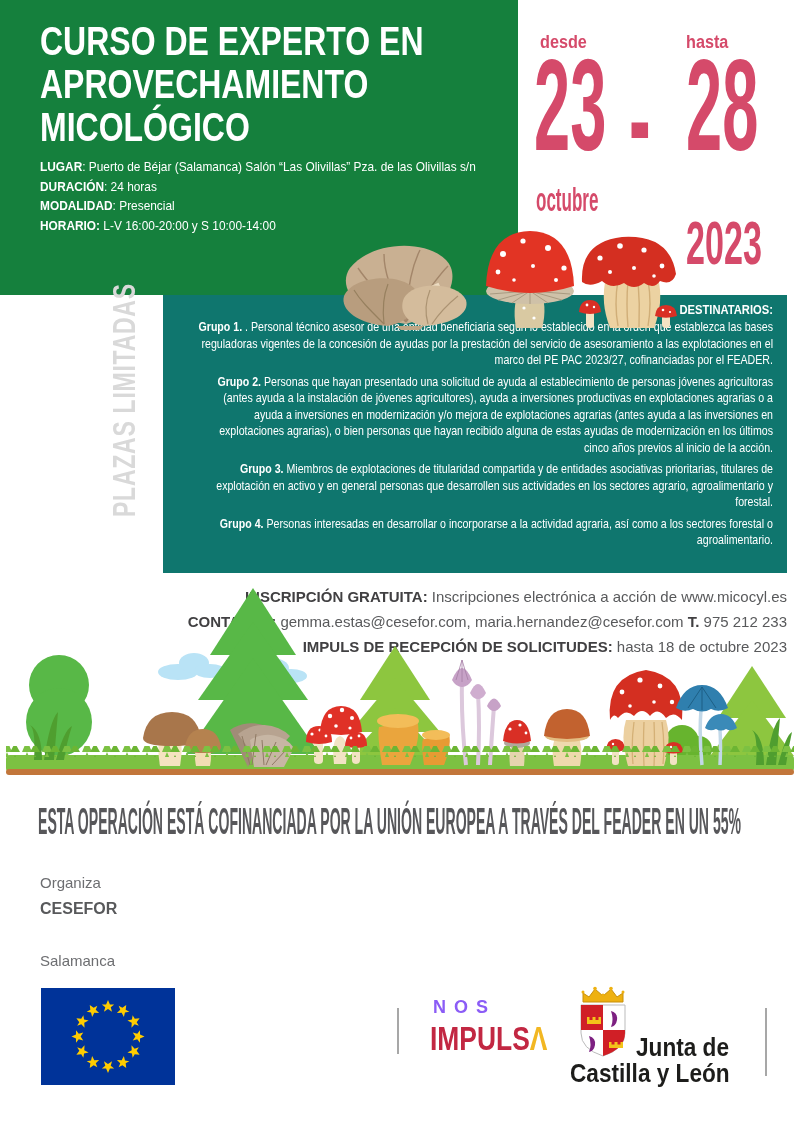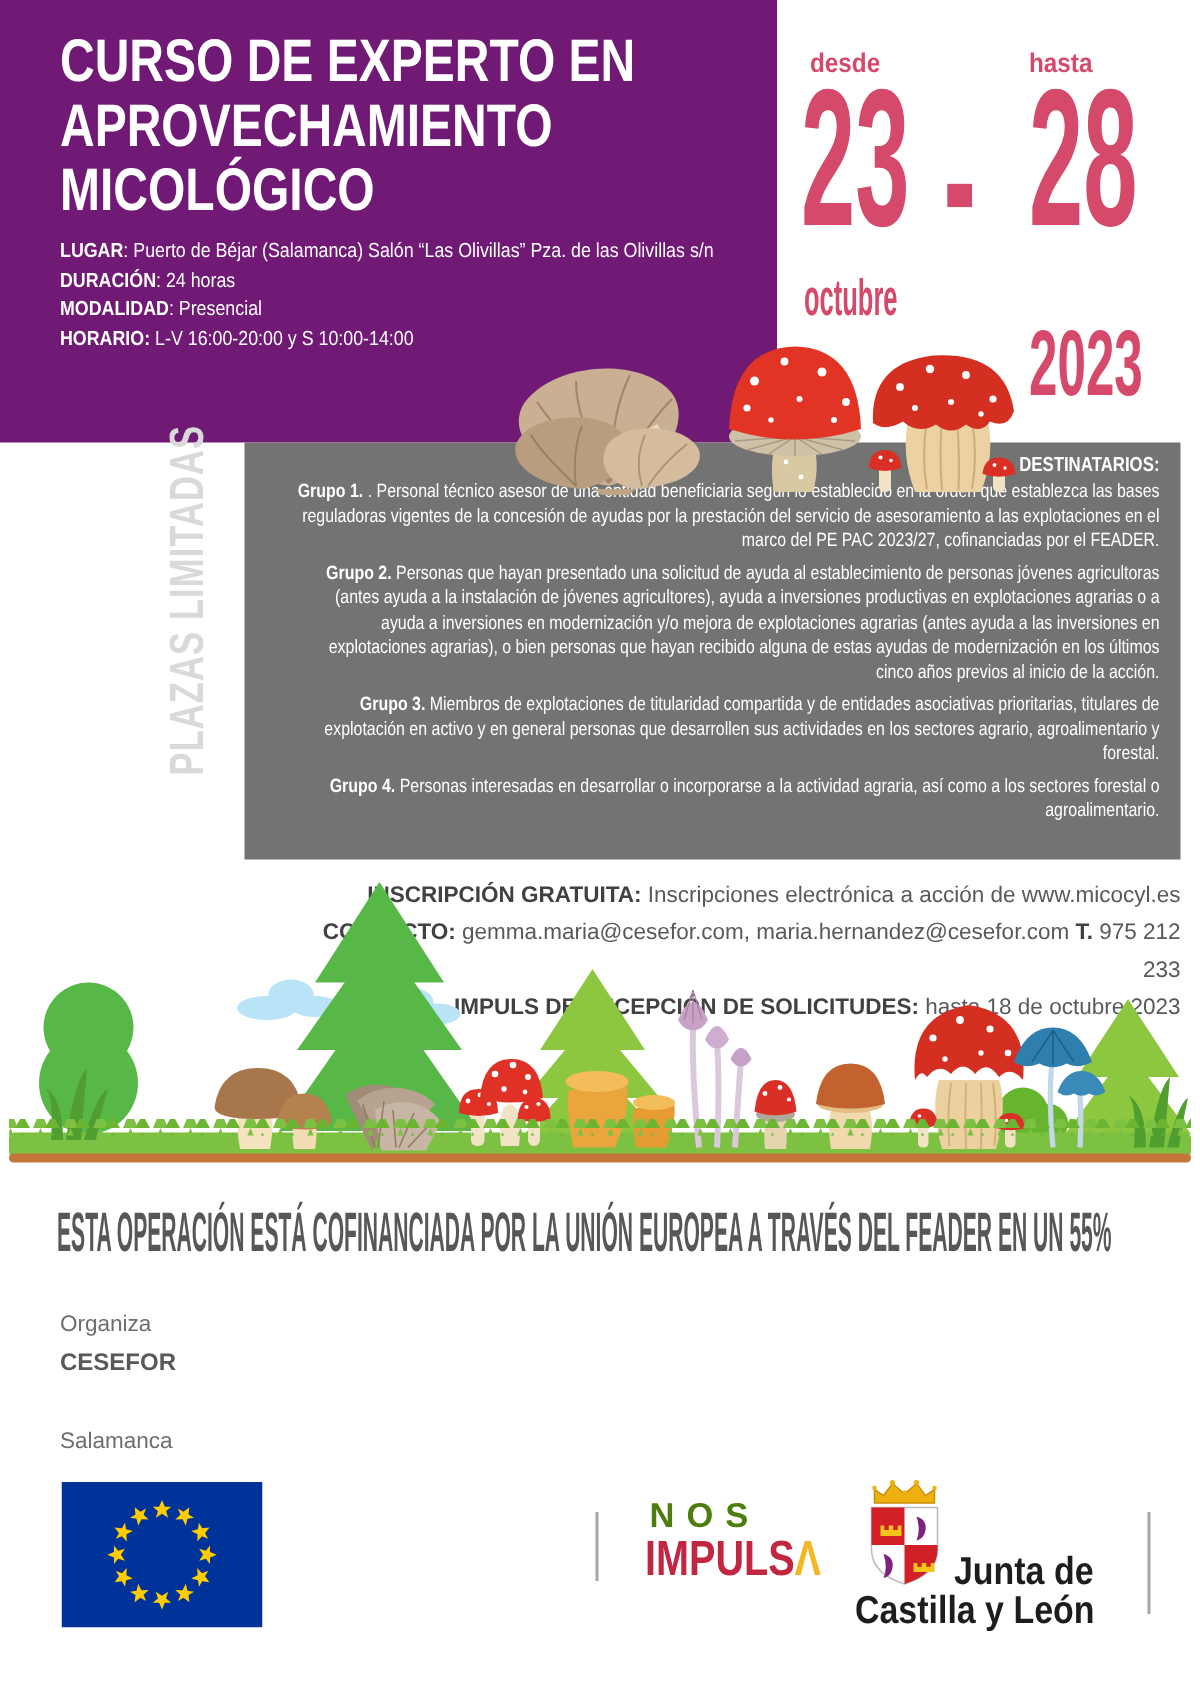--- a/index.html
+++ b/index.html
@@ -7,7 +7,7 @@
     font-family:"Liberation Sans",sans-serif;overflow:hidden;}
 
   
-  .pink-block{position:absolute;left:0;top:0;width:518px;height:295px;background:#701a75;}
+  .pink-block{position:absolute;left:0;top:0;width:518px;height:295px;background:#15803d;}
   .title{position:absolute;left:40px;top:20px;color:#fff;font-weight:bold;
     font-size:40px;line-height:43px;transform:scaleX(.8);transform-origin:0 0;white-space:nowrap;}
   .details{position:absolute;left:40px;top:157px;color:#fff;font-size:13.5px;line-height:19.5px;

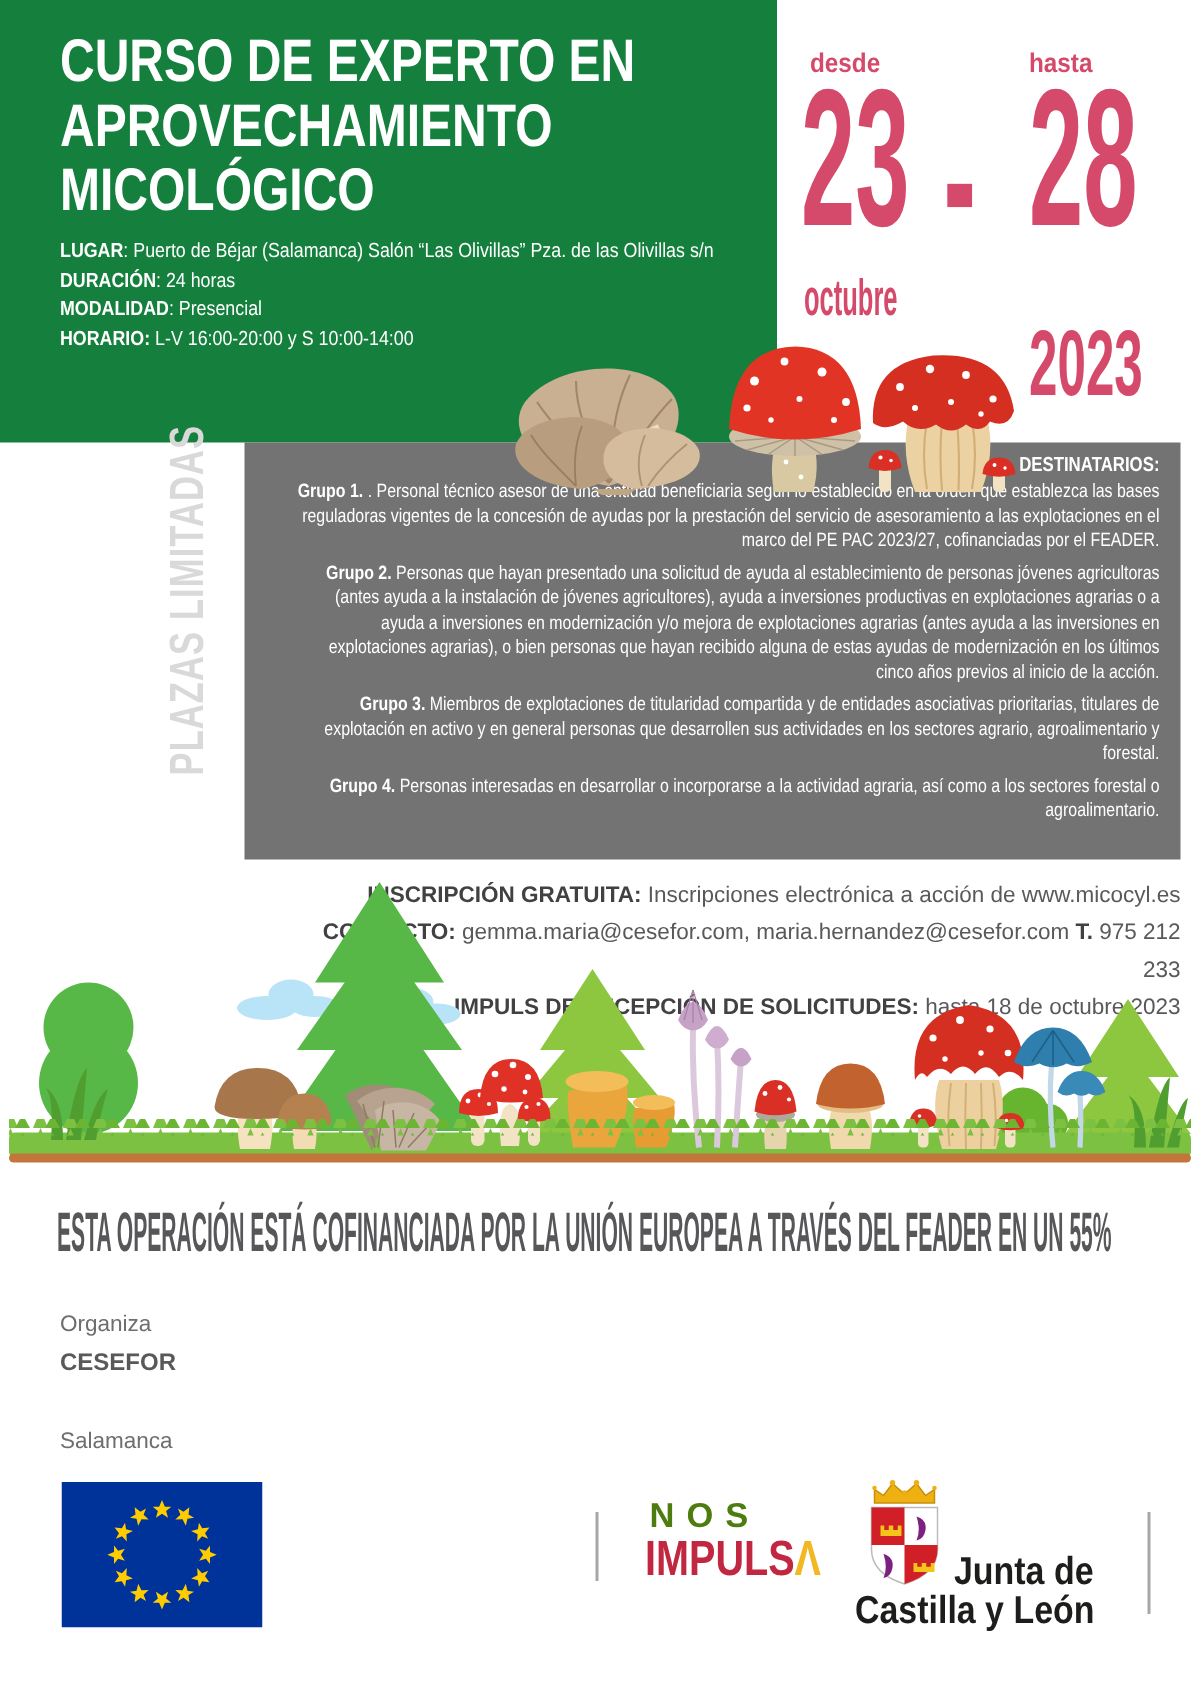--- a/index.html
+++ b/index.html
@@ -29,7 +29,7 @@
     white-space:nowrap;letter-spacing:1px;transform:rotate(-90deg) scaleX(.72);transform-origin:0 0;}
 
   
-  .green-block{position:absolute;left:163px;top:295px;width:624px;height:278px;background:#737373;overflow:hidden;}
+  .green-block{position:absolute;left:163px;top:295px;width:624px;height:278px;background:#0f766e;overflow:hidden;}
   .green-inner{position:absolute;right:14px;top:6px;width:700px;color:#fff;text-align:right;
     font-size:12.8px;line-height:16.5px;transform:scaleX(.83);transform-origin:100% 0;}
   .green-inner .heading{font-weight:bold;font-size:13.5px;line-height:18px;}

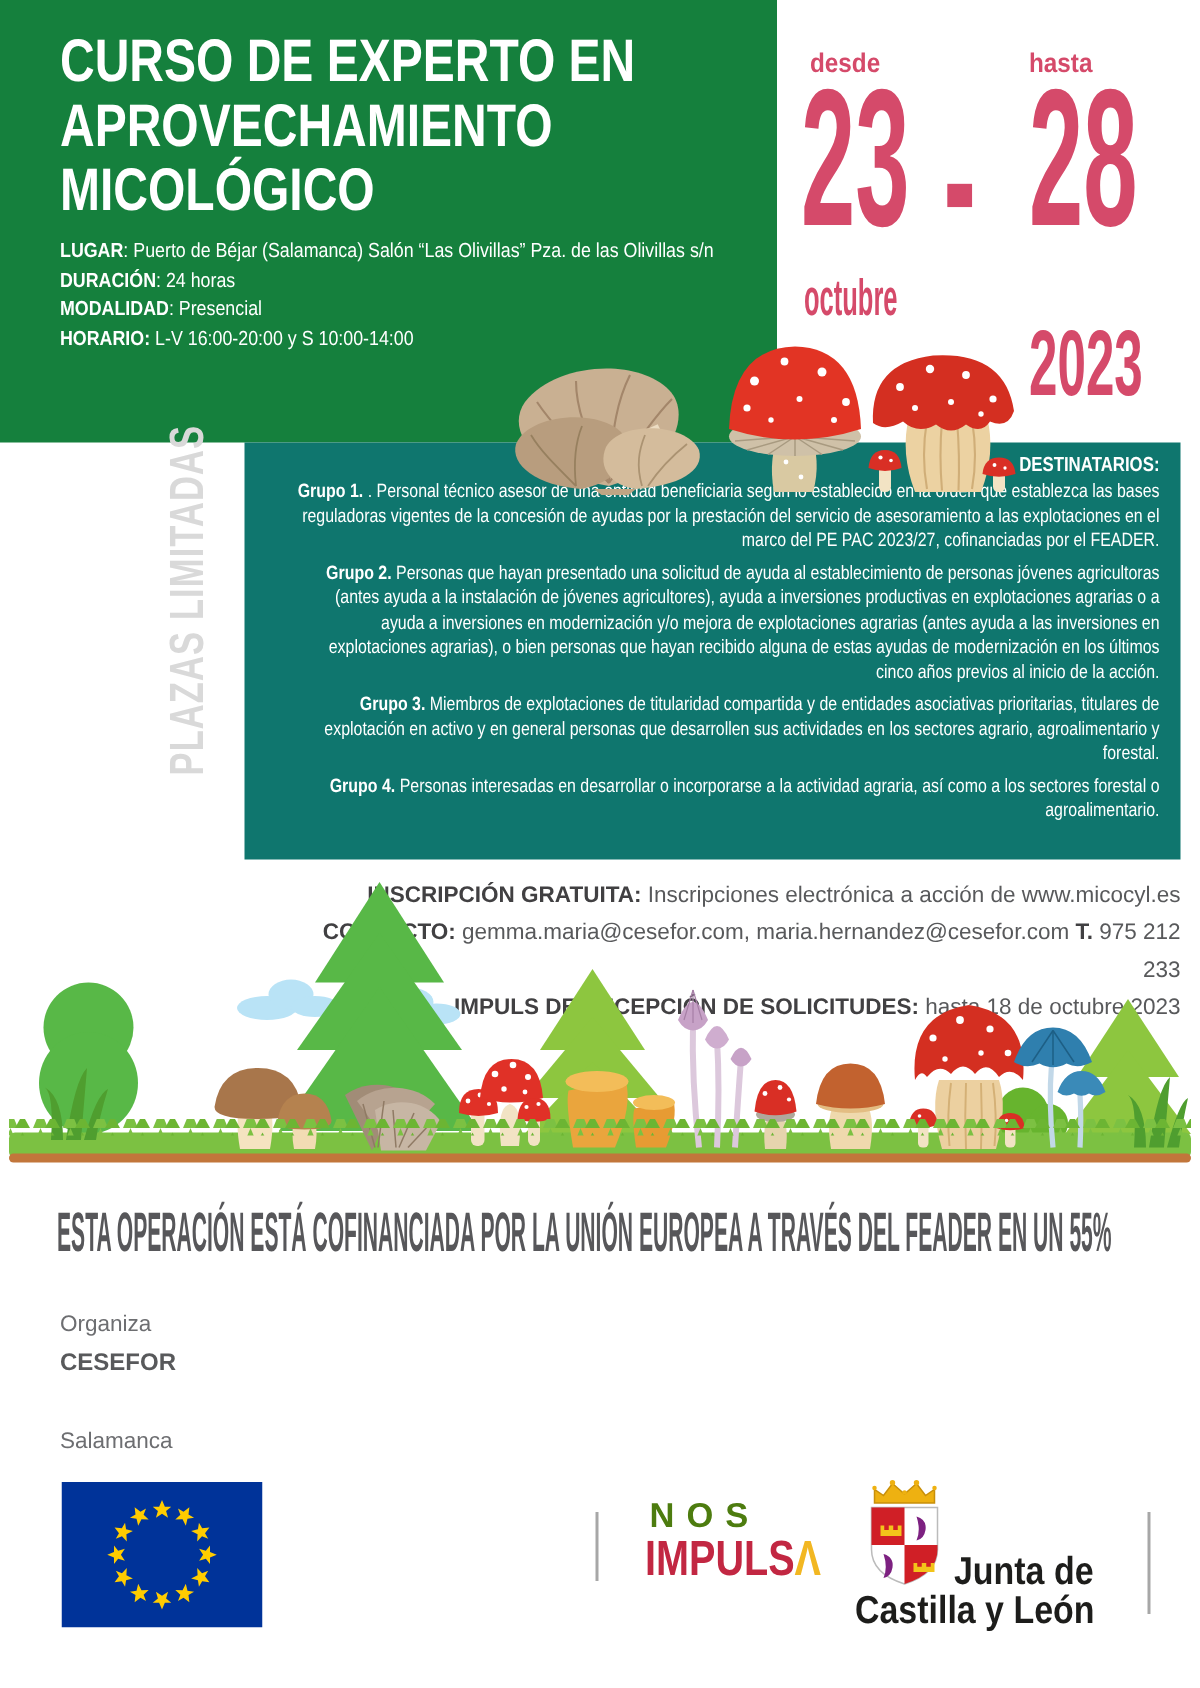--- a/index.html
+++ b/index.html
@@ -184,7 +184,7 @@
 
   <div class="inscripcion">
     <div><b>INSCRIPCIÓN GRATUITA:</b><span> Inscripciones electrónica a acción de www.micocyl.es</span></div>
-    <div><b>CONTACTO:</b><span> gemma.maria@cesefor.com, maria.hernandez@cesefor.com </span><b>T.</b><span> 975 212 233</span></div>
+    <div><b>CONTACTO:</b><span> gemma.estas@cesefor.com, maria.hernandez@cesefor.com </span><b>T.</b><span> 975 212 233</span></div>
     <div><b>IMPULS DE RECEPCIÓN DE SOLICITUDES:</b><span> hasta 18 de octubre 2023</span></div>
   </div>
 

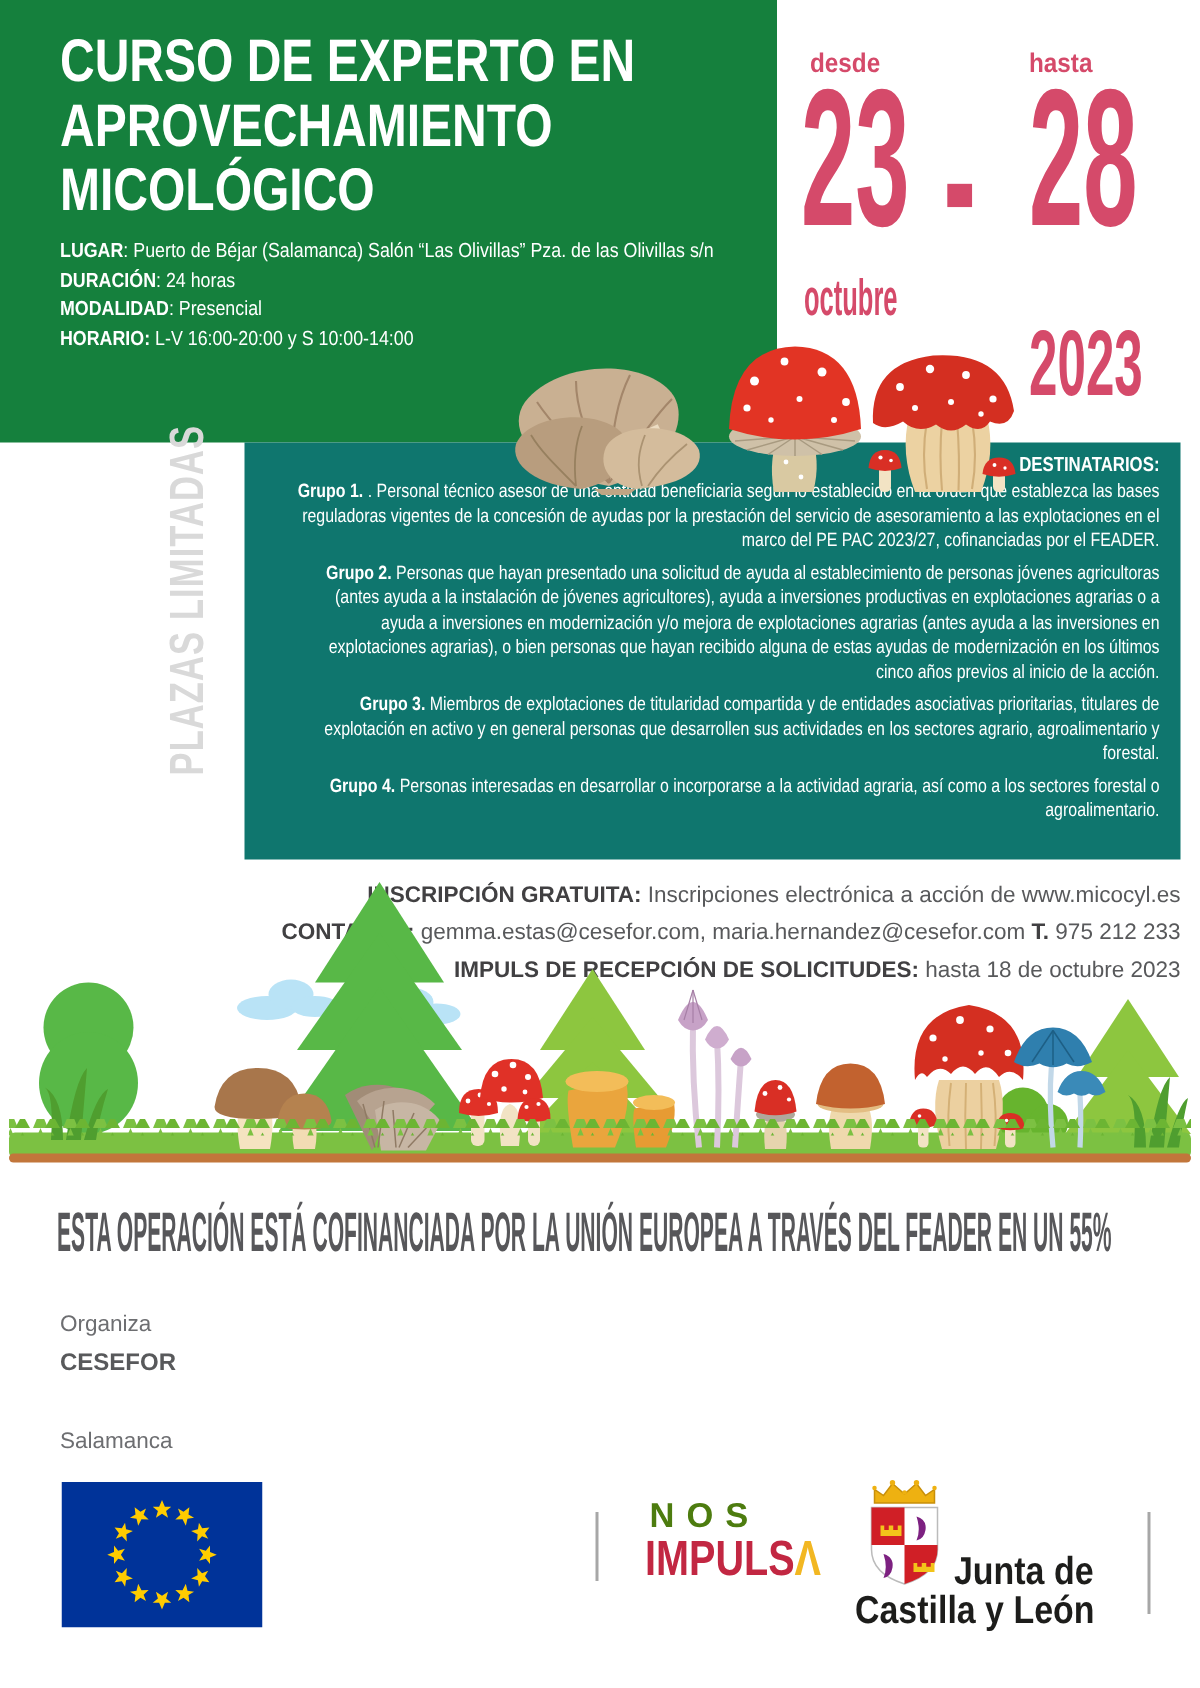--- a/index.html
+++ b/index.html
@@ -54,7 +54,7 @@
   .eu-flag{position:absolute;left:41px;top:988px;width:134px;height:97px;}
   .eu-text{position:absolute;left:190px;top:1005px;color:#0e4da3;font-weight:bold;font-size:23px;line-height:29px;}
   .vdiv{position:absolute;width:2px;background:#a7a7a7;}
-  .nos{position:absolute;left:433px;top:997px;color:#4d7c0f;font-weight:bold;font-size:23px;letter-spacing:8px;}
+  .nos{position:absolute;left:433px;top:997px;color:#8b5cf6;font-weight:bold;font-size:18px;letter-spacing:8px;}
   .impulsa{position:absolute;left:430px;top:1020px;font-weight:bold;font-size:33px;white-space:nowrap;
     transform:scaleX(.8);transform-origin:0 0;}
   .impulsa .red{color:#c22742;}

